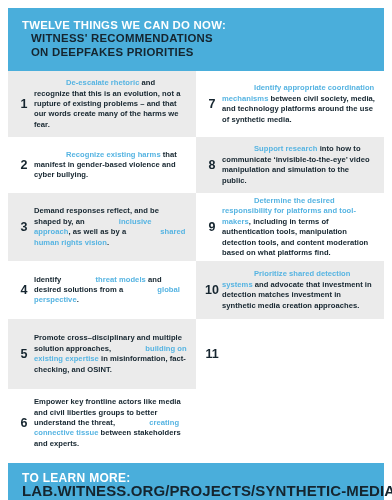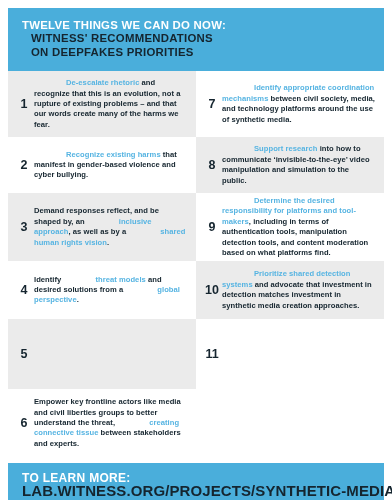--- a/index.html
+++ b/index.html
@@ -140,6 +140,7 @@
       </div>
       <div class="item bg-gray h5">
         <div class="num">5</div>
+        <div class="txt"><span>Promote cross–disciplinary and multiple solution approaches, </span><span class="hl">building on existing expertise</span><span> in misinformation, fact-checking, and OSINT.</span></div>
       </div>
       <div class="item bg-white h6">
         <div class="num">6</div>

